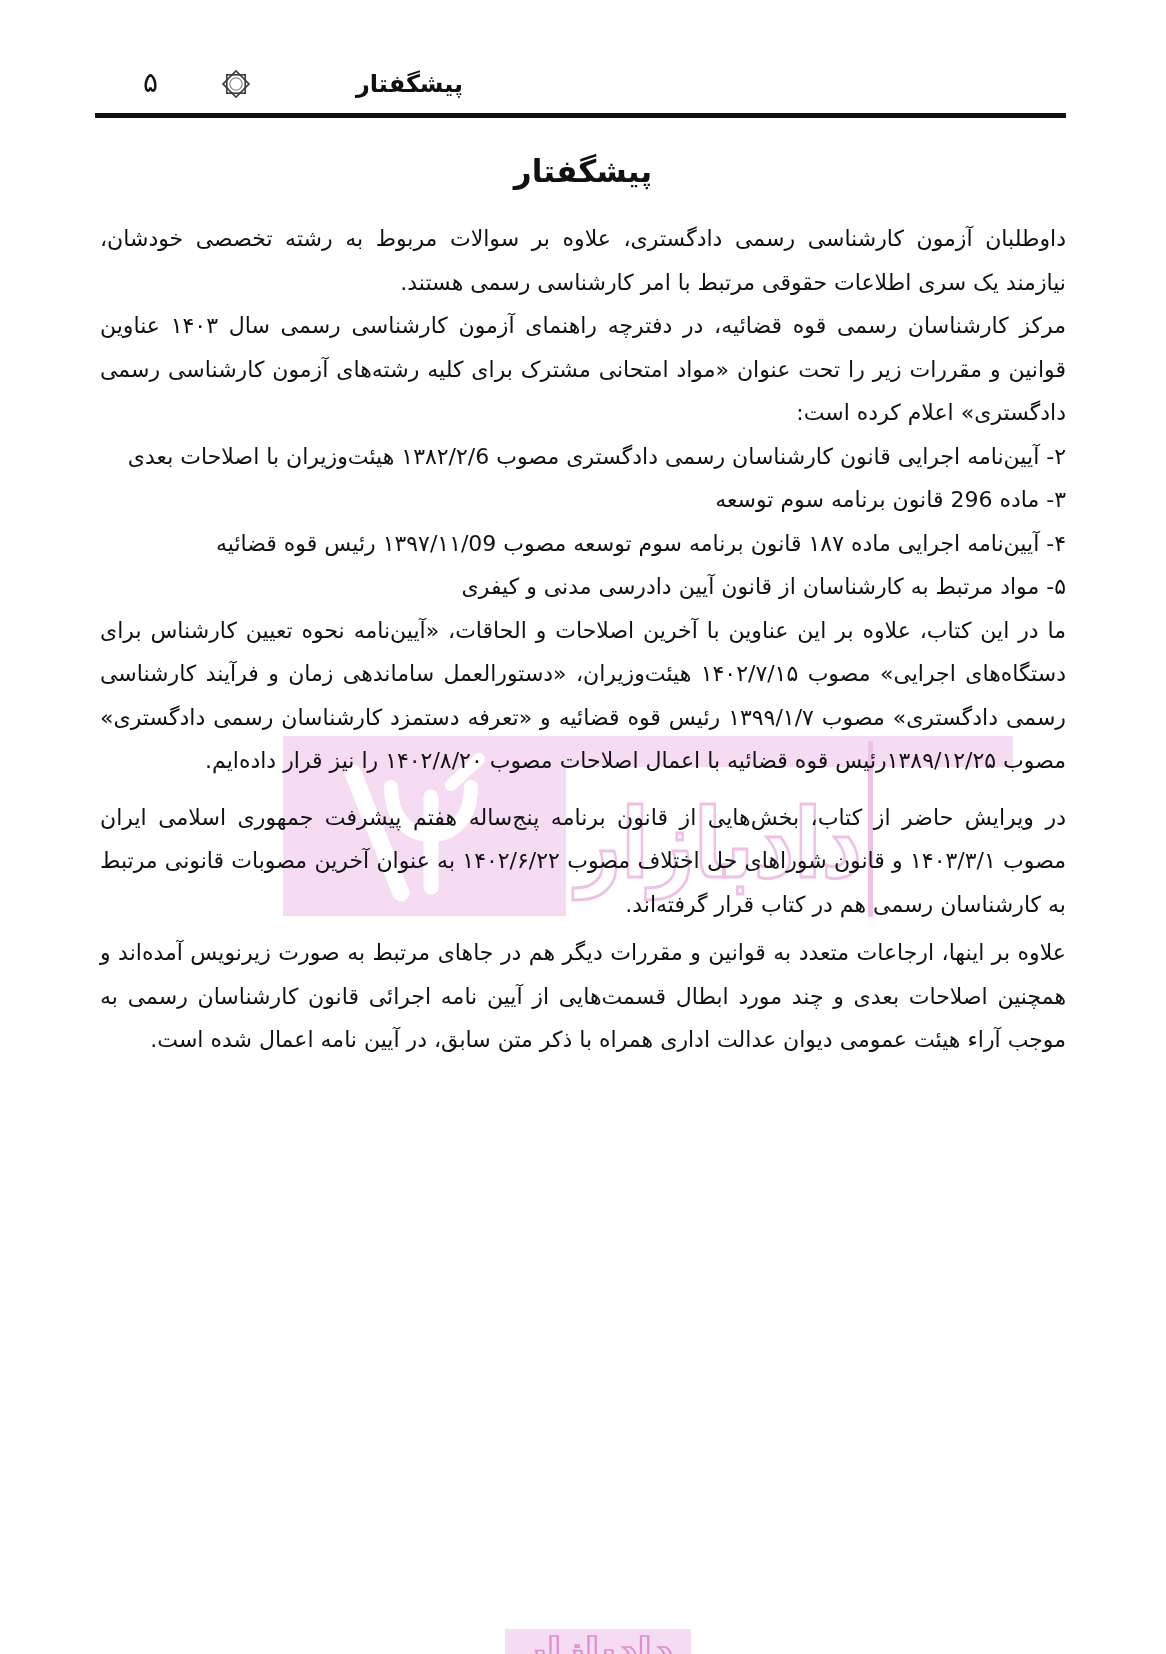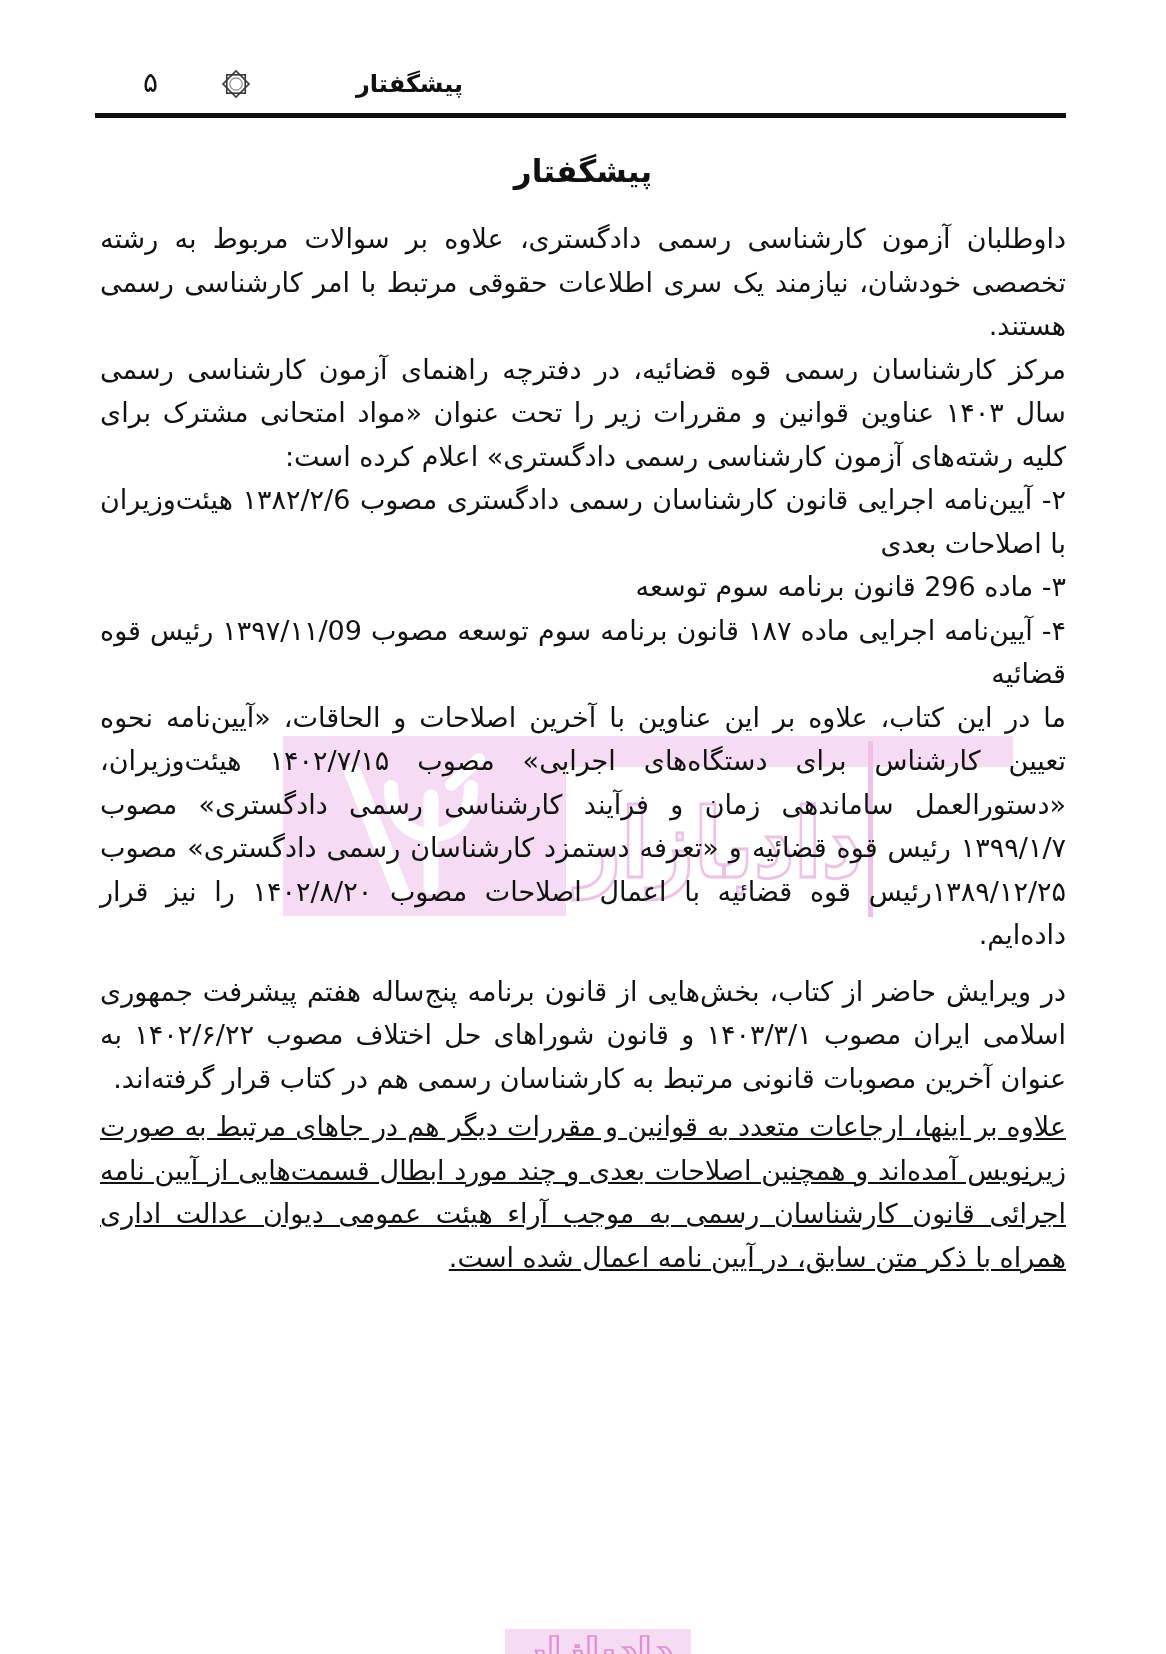--- a/index.html
+++ b/index.html
@@ -33,7 +33,7 @@
   .body-text{
     position:absolute;left:100px;top:217px;width:966px;z-index:1;
     direction:rtl;text-align:justify;
-    font-size:27px;line-height:43.5px;
+    font-size:22px;line-height:43.5px;
   }
   .body-text p{margin:0;padding:0;}
   .body-text p.space-before{margin-top:13px;}

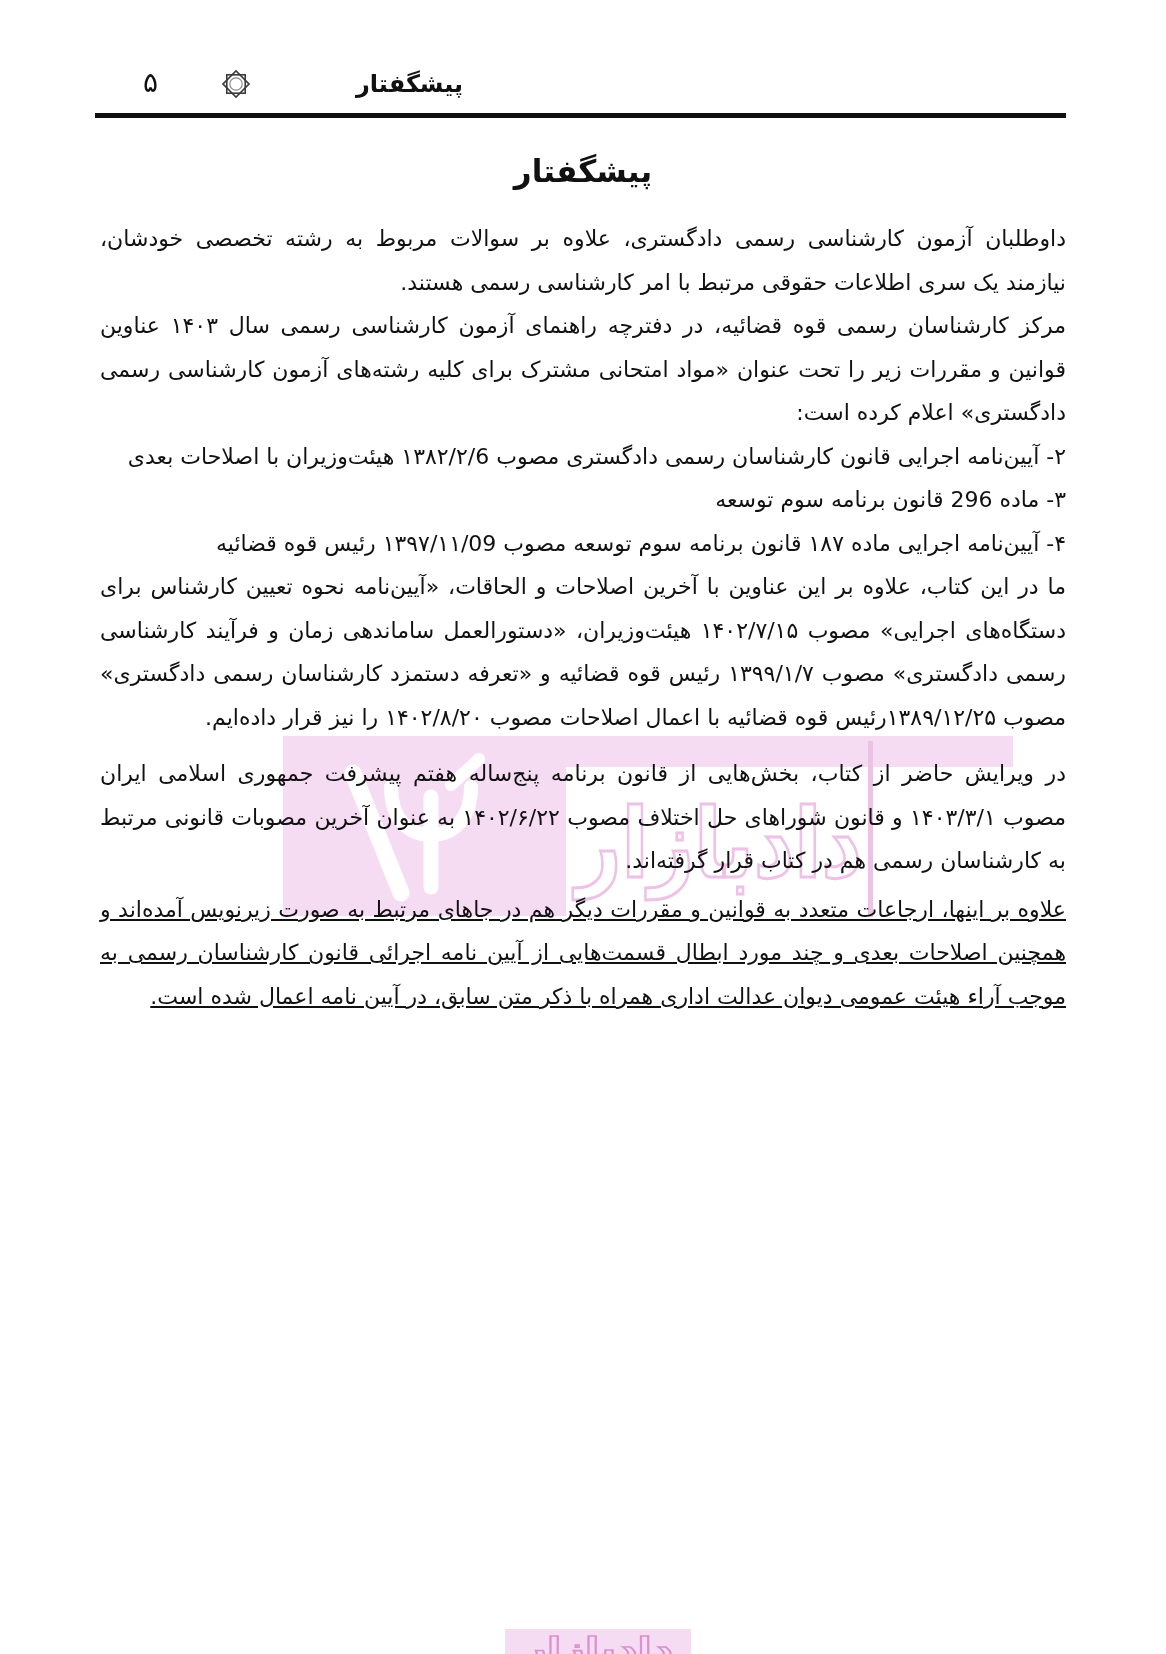--- a/index.html
+++ b/index.html
@@ -84,6 +84,7 @@
     <p>۲- آیین‌نامه اجرایی قانون کارشناسان رسمی دادگستری مصوب ۱۳۸۲/۲/6 هیئت‌وزیران با اصلاحات بعدی</p>
     <p>۳- ماده 296 قانون برنامه سوم توسعه</p>
     <p>۴- آیین‌نامه اجرایی ماده ۱۸۷ قانون برنامه سوم توسعه مصوب ۱۳۹۷/۱۱/09 رئیس قوه قضائیه</p>
+    <p>۵- مواد مرتبط به کارشناسان از قانون آیین دادرسی مدنی و کیفری</p>
     <p>ما در این کتاب، علاوه بر این عناوین با آخرین اصلاحات و الحاقات، «آیین‌نامه نحوه تعیین کارشناس برای دستگاه‌های اجرایی» مصوب ۱۴۰۲/۷/۱۵ هیئت‌وزیران، «دستورالعمل ساماندهی زمان و فرآیند کارشناسی رسمی دادگستری» مصوب ۱۳۹۹/۱/۷ رئیس قوه قضائیه و «تعرفه دستمزد کارشناسان رسمی دادگستری» مصوب ۱۳۸۹/۱۲/۲۵رئیس قوه قضائیه با اعمال اصلاحات مصوب ۱۴۰۲/۸/۲۰ را نیز قرار داده‌ایم.</p>
     <p class="space-before">در ویرایش حاضر از کتاب، بخش‌هایی از قانون برنامه پنج‌ساله هفتم پیشرفت جمهوری اسلامی ایران مصوب ۱۴۰۳/۳/۱ و قانون شوراهای حل اختلاف مصوب ۱۴۰۲/۶/۲۲ به عنوان آخرین مصوبات قانونی مرتبط به کارشناسان رسمی هم در کتاب قرار گرفته‌اند.</p>
     <p class="space-before-sm">علاوه بر اینها، ارجاعات متعدد به قوانین و مقررات دیگر هم در جاهای مرتبط به صورت زیرنویس آمده‌اند و همچنین اصلاحات بعدی و چند مورد ابطال قسمت‌هایی از آیین نامه اجرائی قانون کارشناسان رسمی به موجب آراء هیئت عمومی دیوان عدالت اداری همراه با ذکر متن سابق، در آیین نامه اعمال شده است.</p>

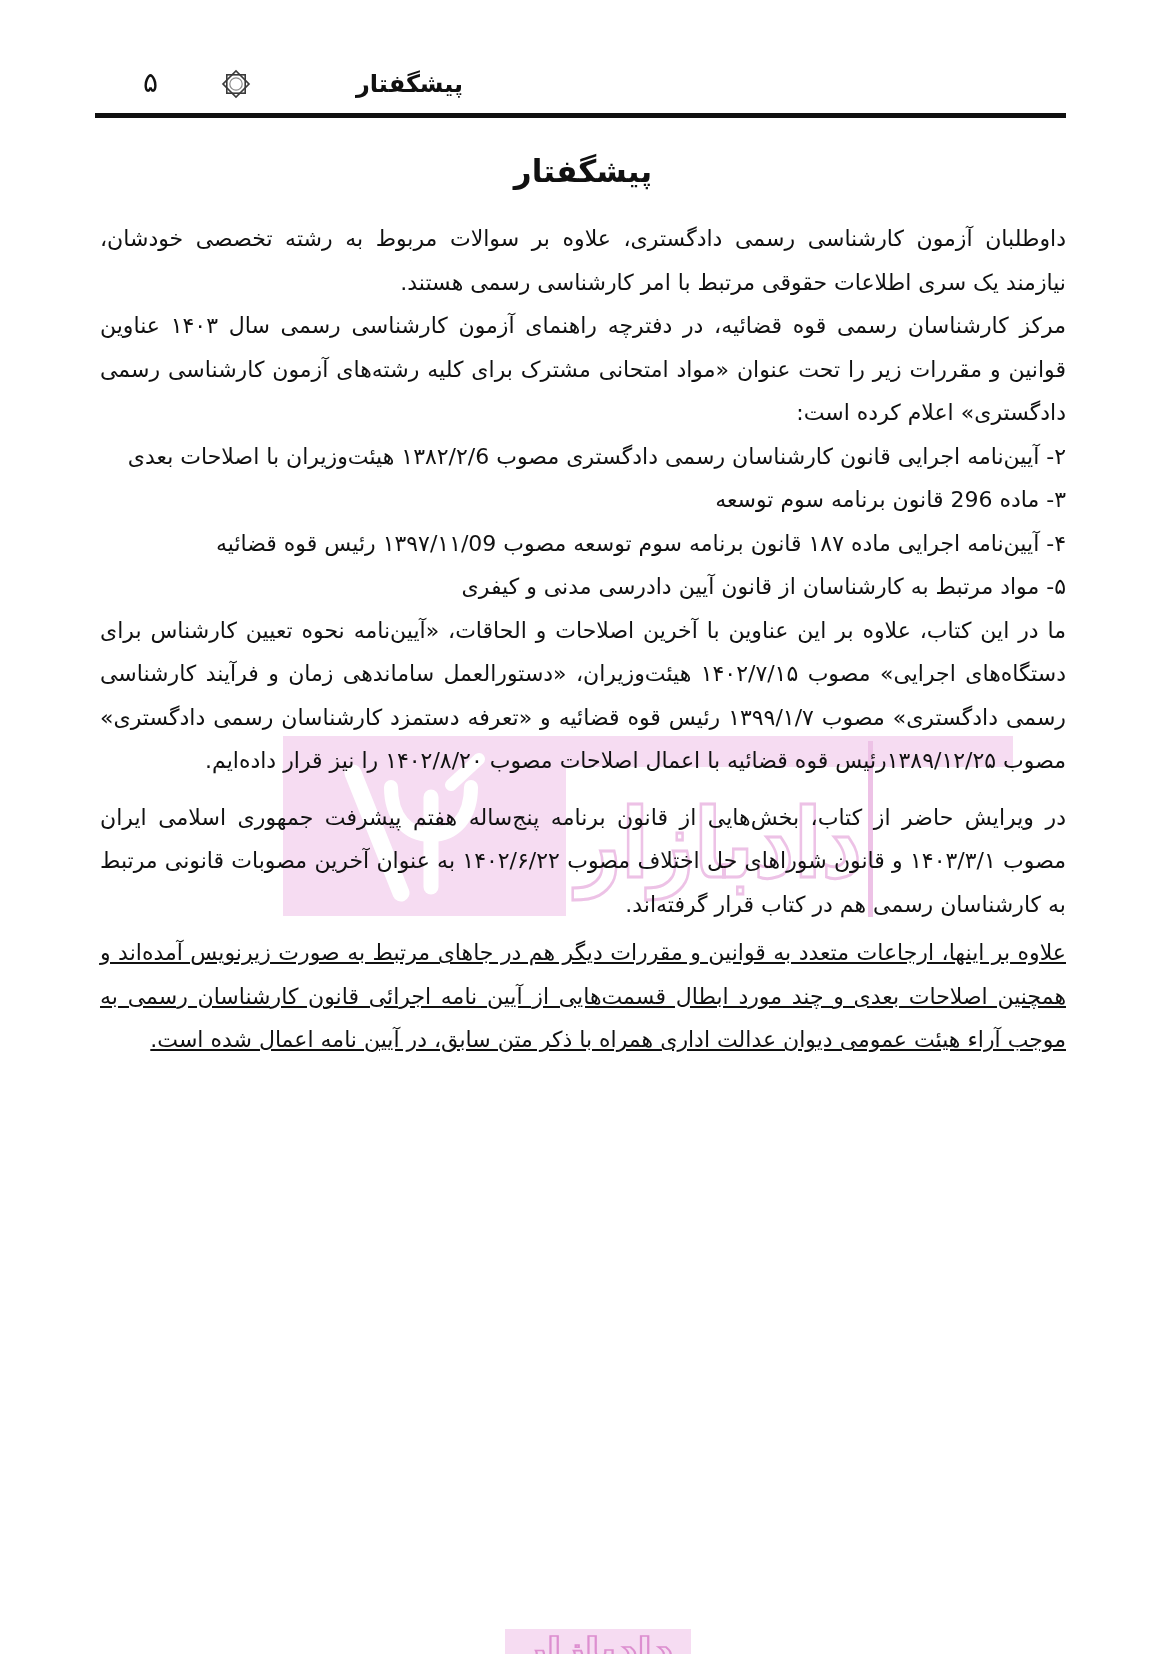--- a/index.html
+++ b/index.html
@@ -37,7 +37,7 @@
   }
   .body-text p{margin:0;padding:0;}
   .body-text p.space-before{margin-top:13px;}
-  .body-text p.space-before-sm{margin-top:5px;text-decoration:underline;}
+  .body-text p.space-before-sm{margin-top:5px;}
 </style>
 </head>
 <body>

